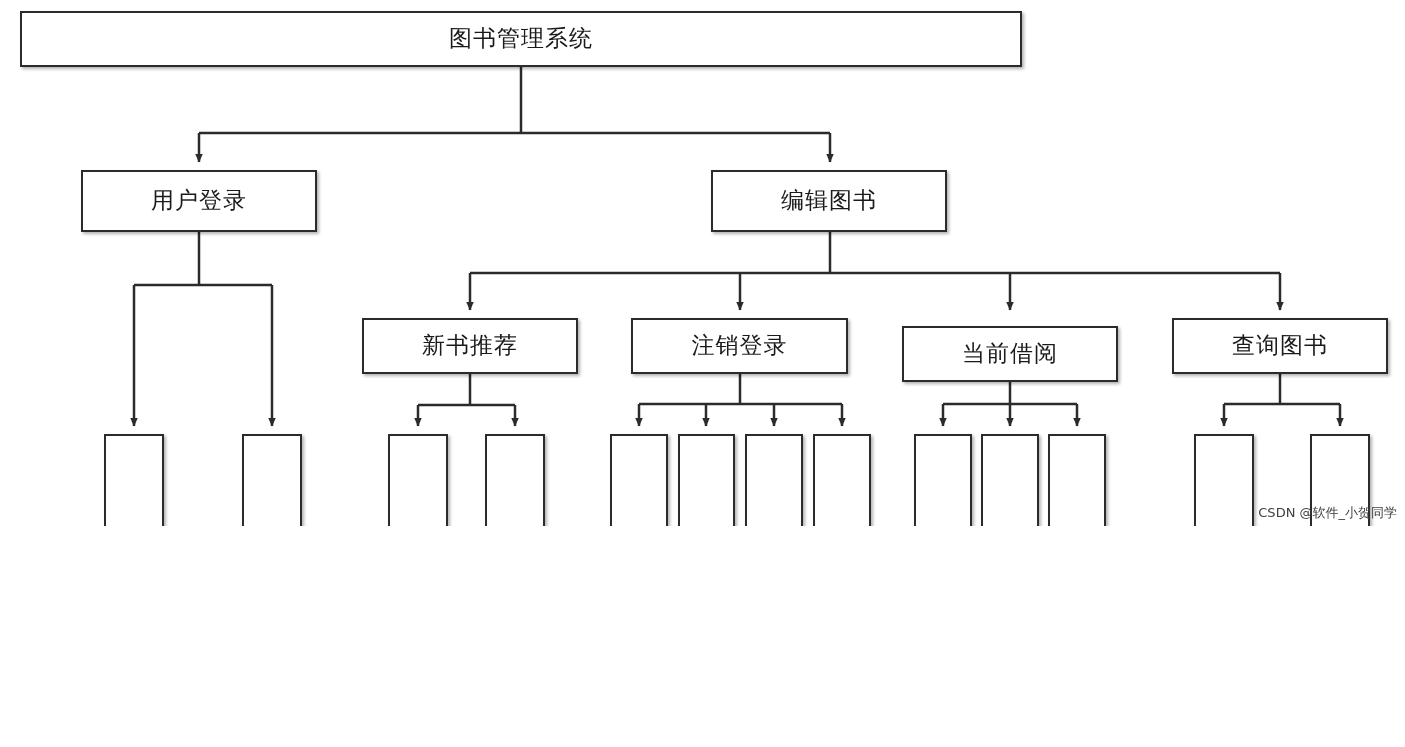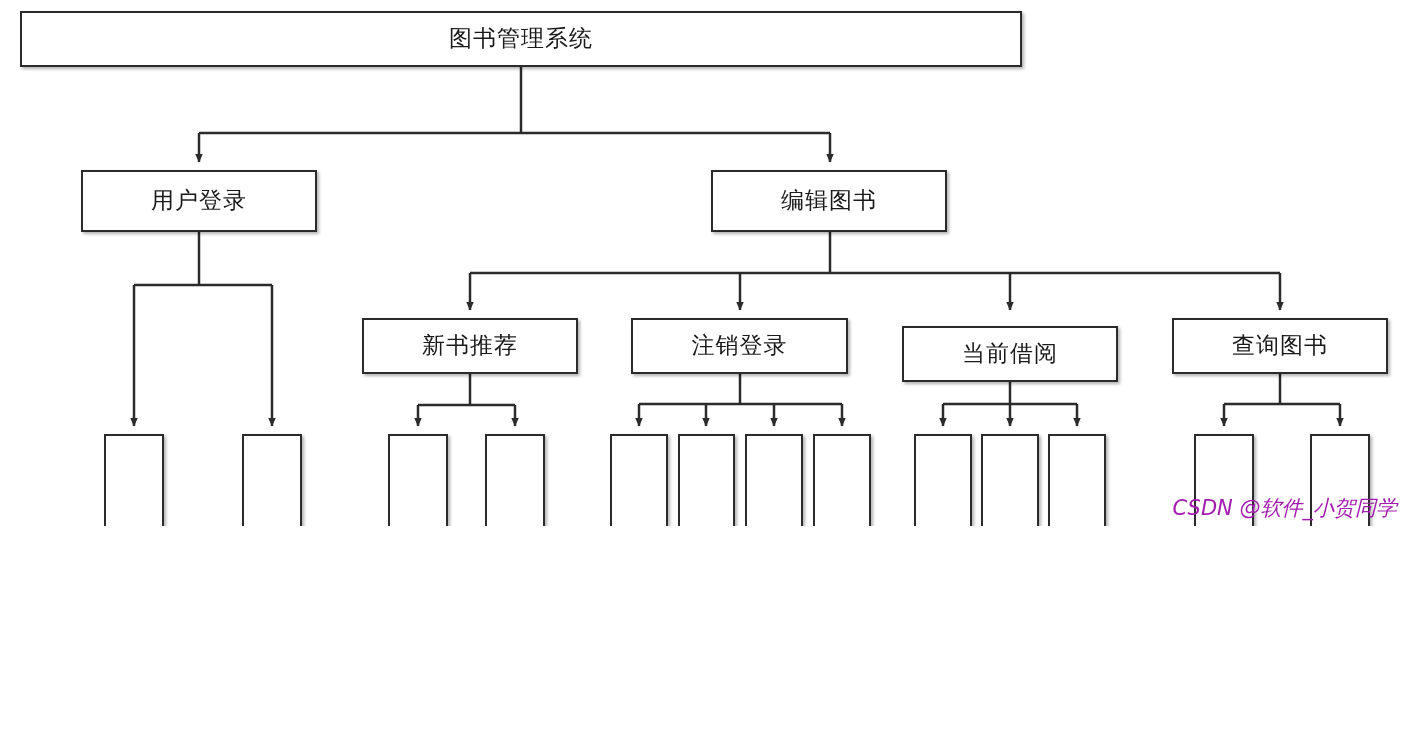--- a/index.html
+++ b/index.html
@@ -57,11 +57,10 @@
     position: absolute;
     right: 8px;
     bottom: 4px;
-    font-size: 21px;
-    color: #a21caf;
+    font-size: 13px;
+    color: #404040;
     white-space: nowrap;
     letter-spacing: 0px;
-    font-style: italic;
   }
 </style>
 </head>

